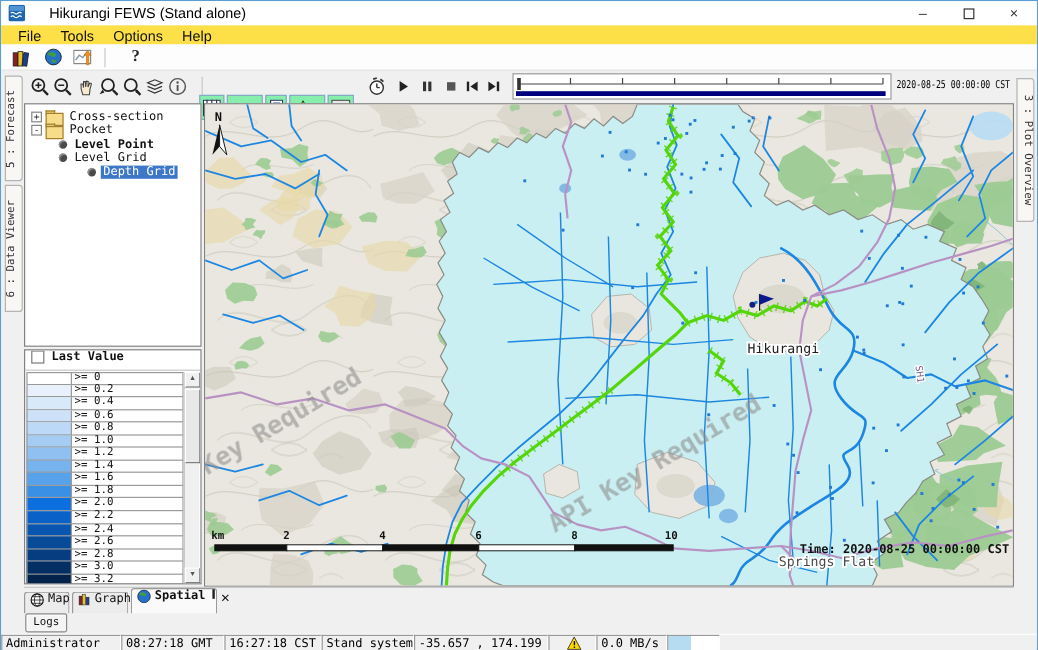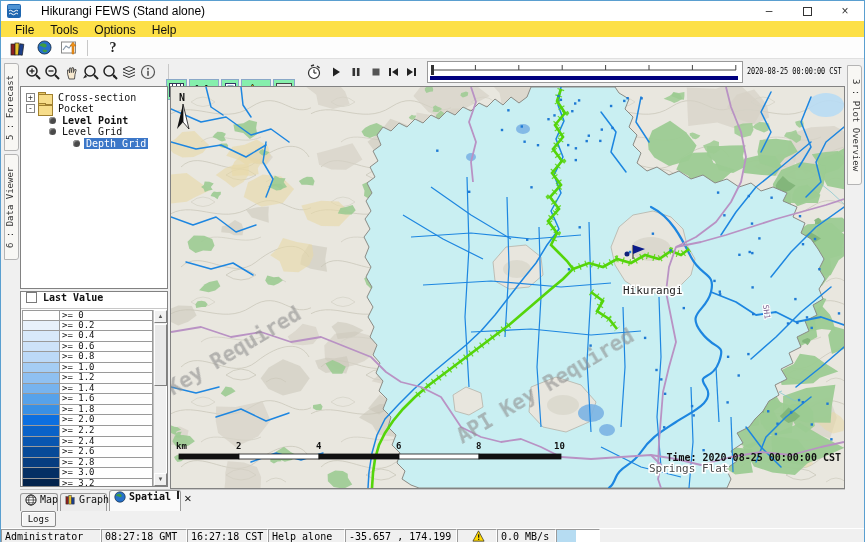--- a/index.html
+++ b/index.html
@@ -823,7 +823,7 @@
       <div class="sb-cell" style="width: 100px;">Administrator</div>
       <div class="sb-cell" style="width: 86px;">08:27:18 GMT</div>
       <div class="sb-cell" style="width: 81px;">16:27:18 CST</div>
-      <div class="sb-cell" style="width: 77px;">Help alone</div>
+      <div class="sb-cell" style="width: 77px;">Stand system</div>
       <div class="sb-cell" style="width: 112px;">-35.657 , 174.199</div>
       <div class="sb-cell" style="width: 40px; justify-content: center;">
         <svg width="13" height="12" viewBox="0 0 15 14">

